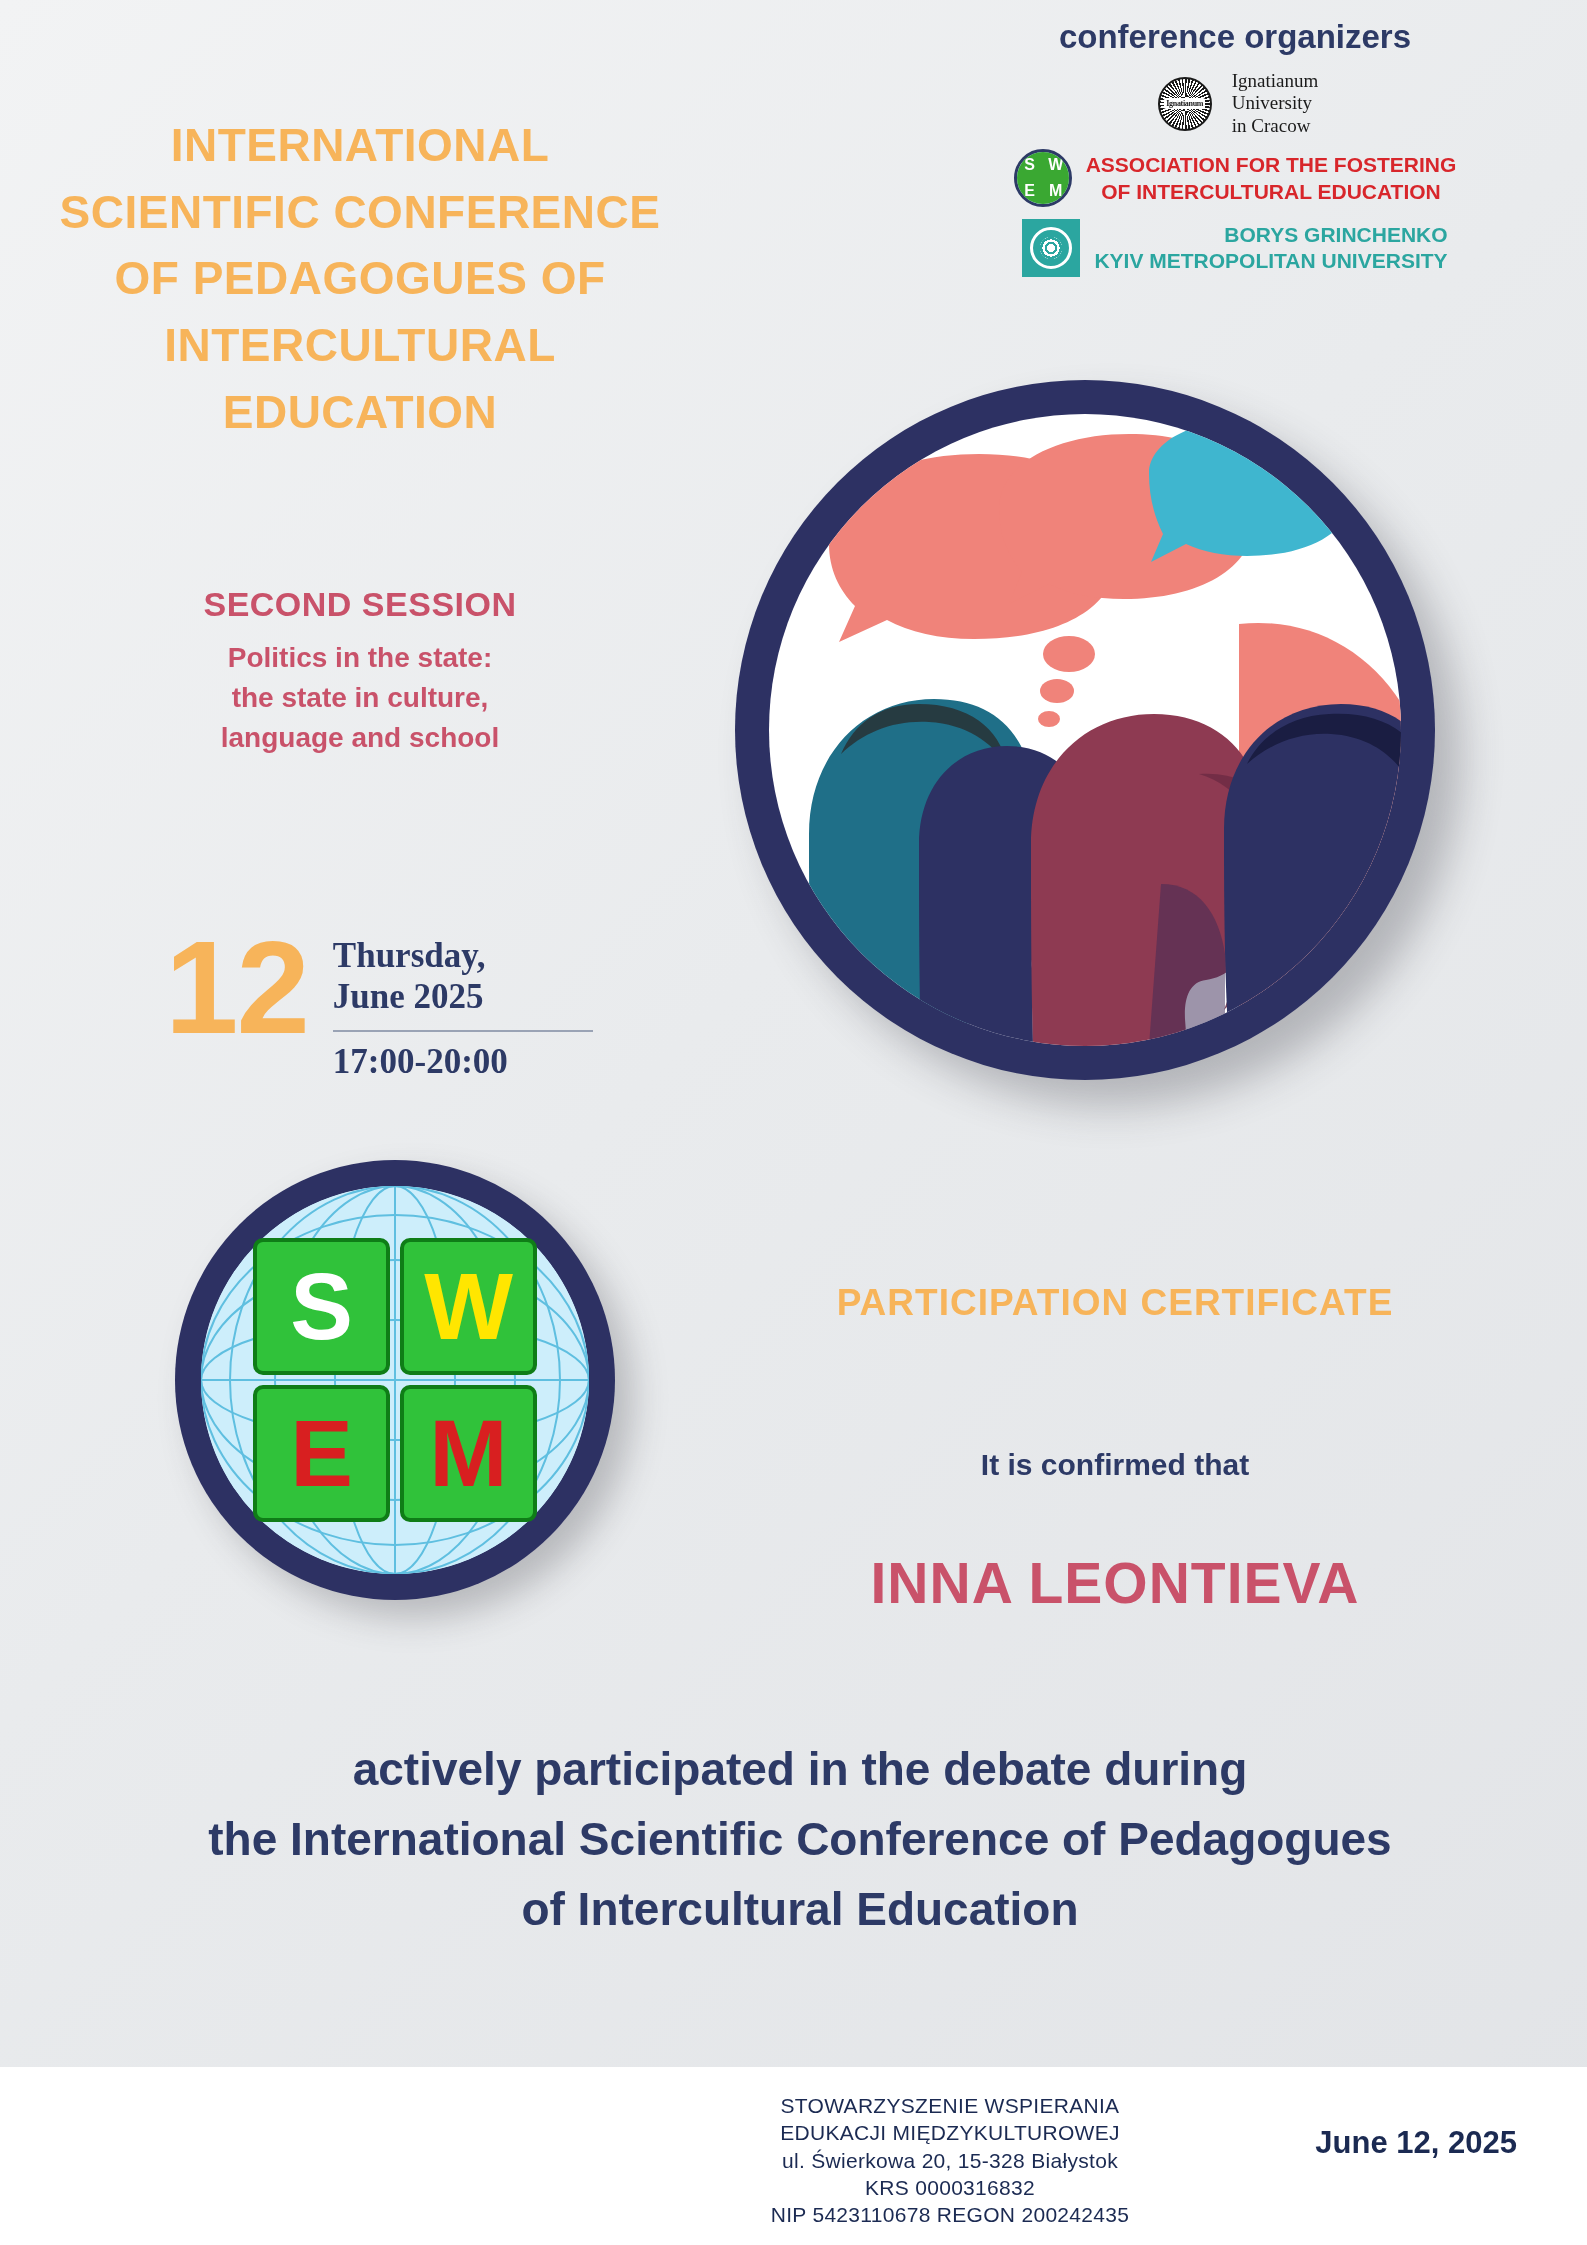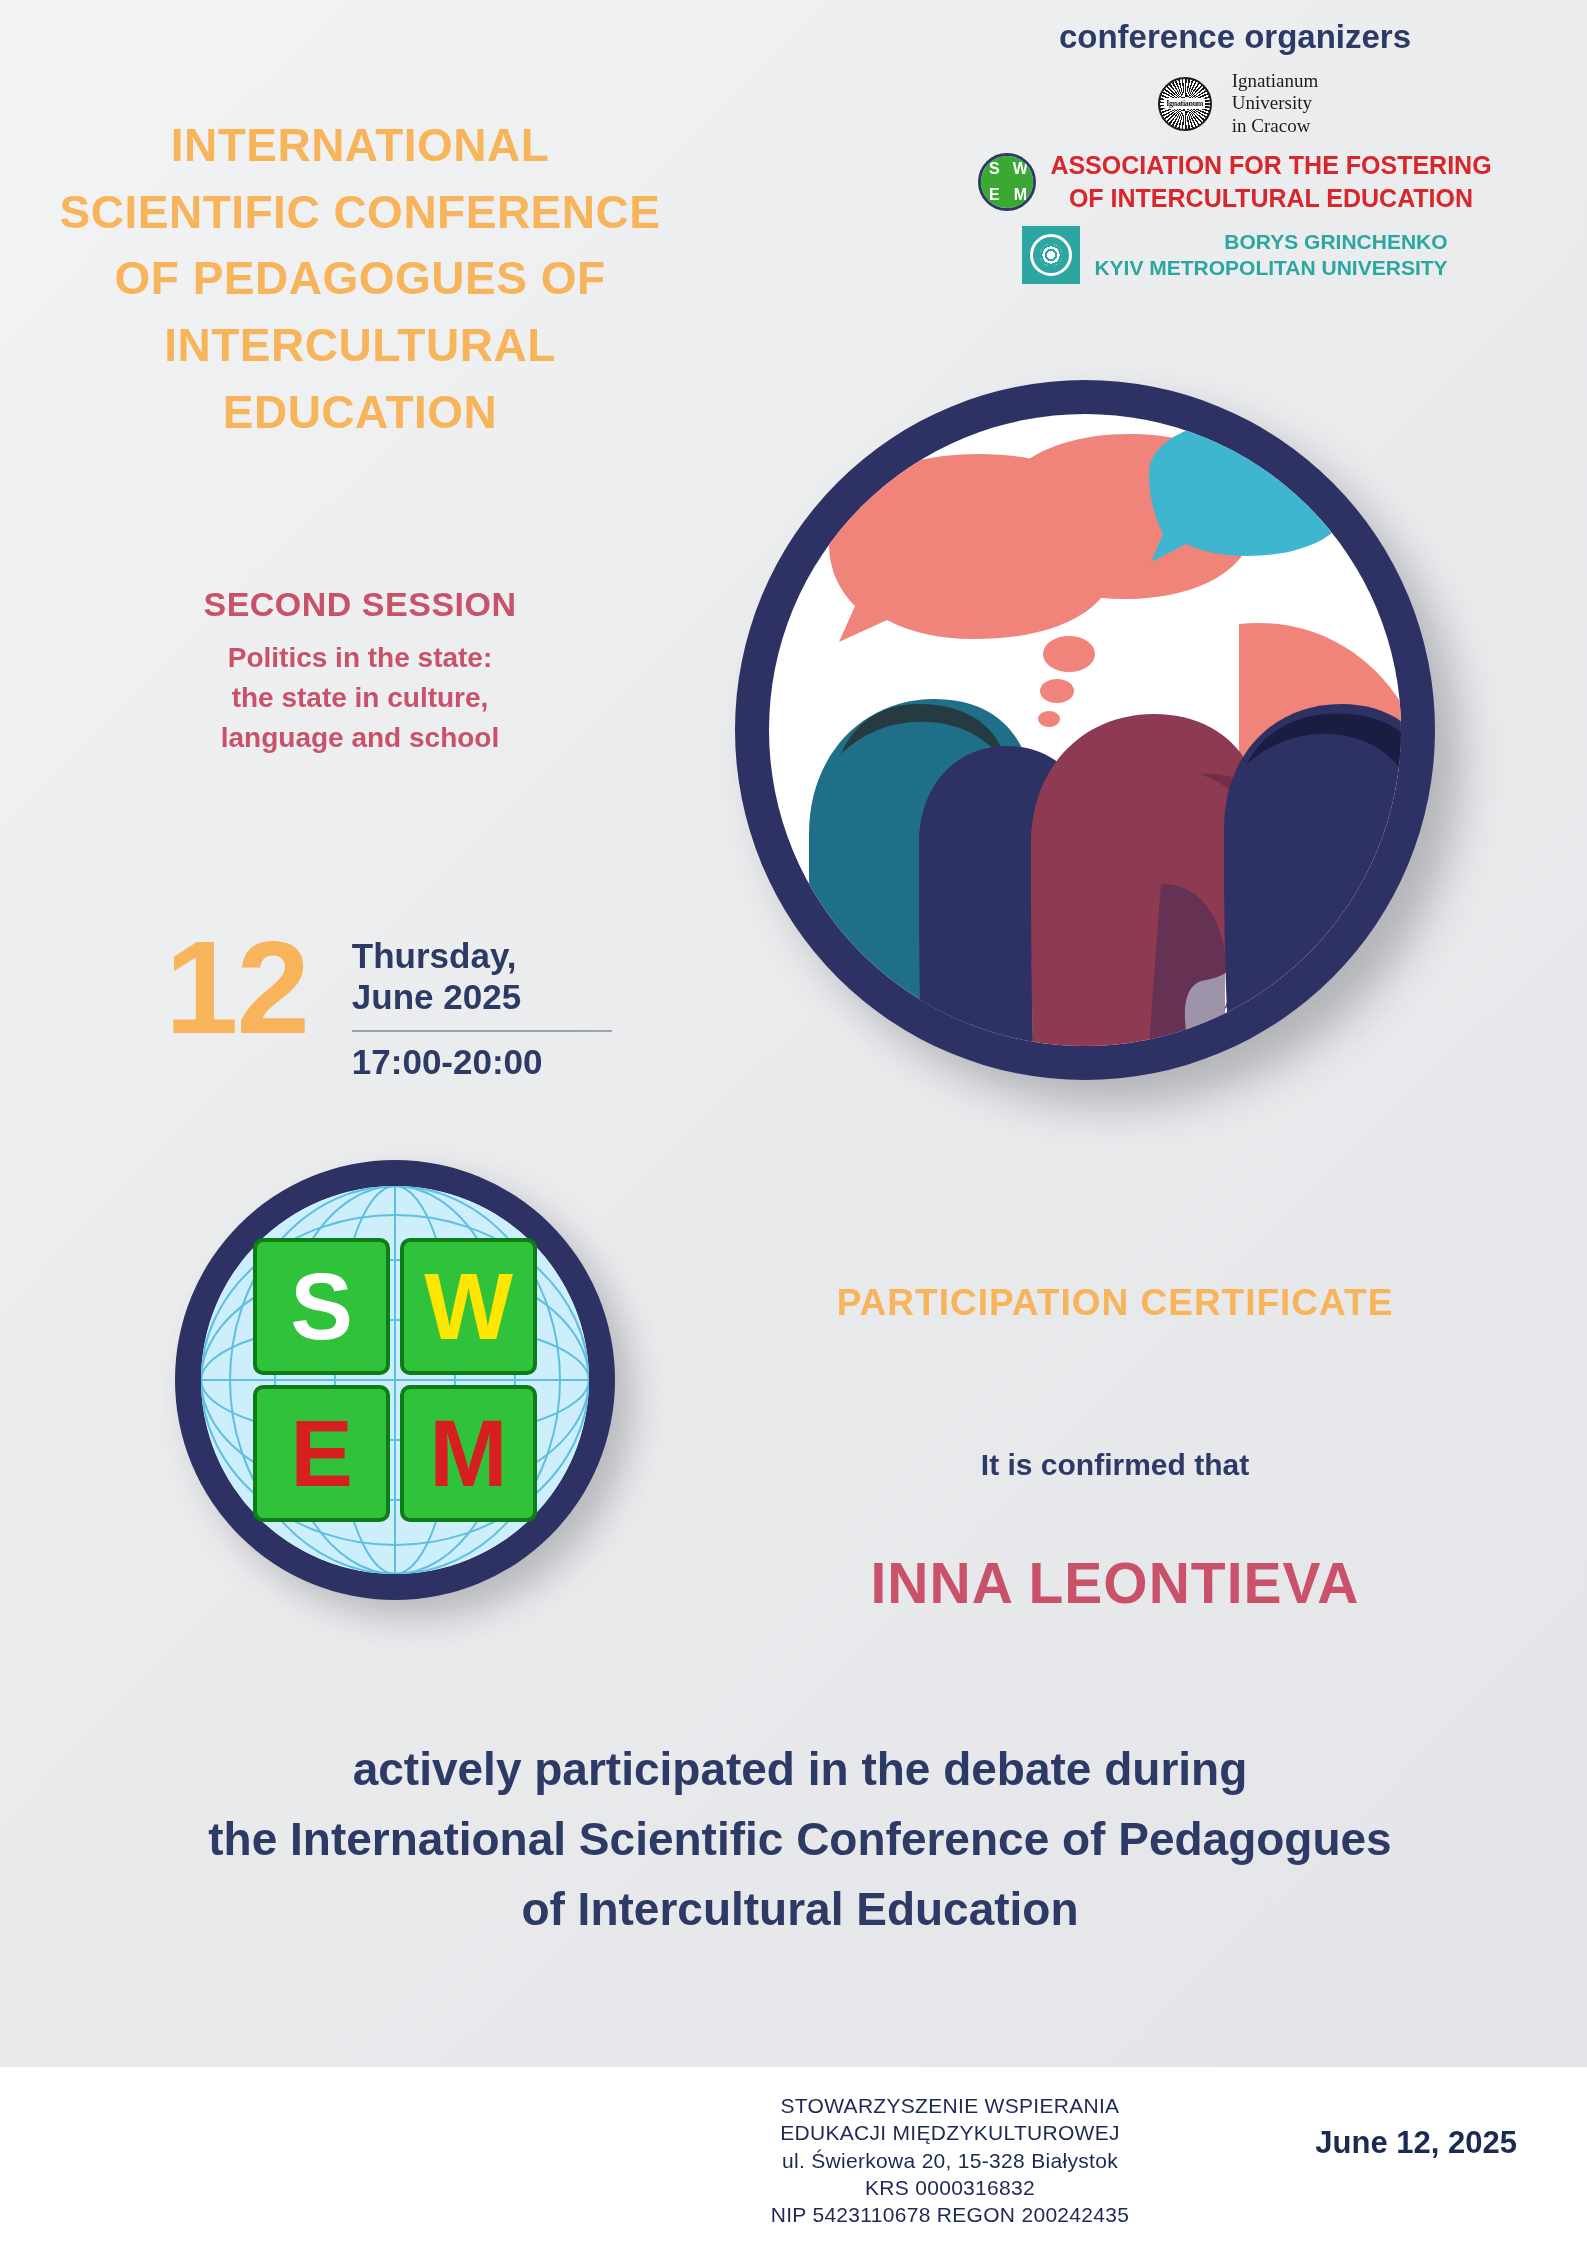--- a/index.html
+++ b/index.html
@@ -161,7 +161,7 @@
   .sw-m { background: #3aa832; color: #d81f20; }
 
   .assoc-text {
-    font-size: 25px;
+    font-size: 21px;
     font-weight: bold;
     color: #d8262b;
     line-height: 1.3;

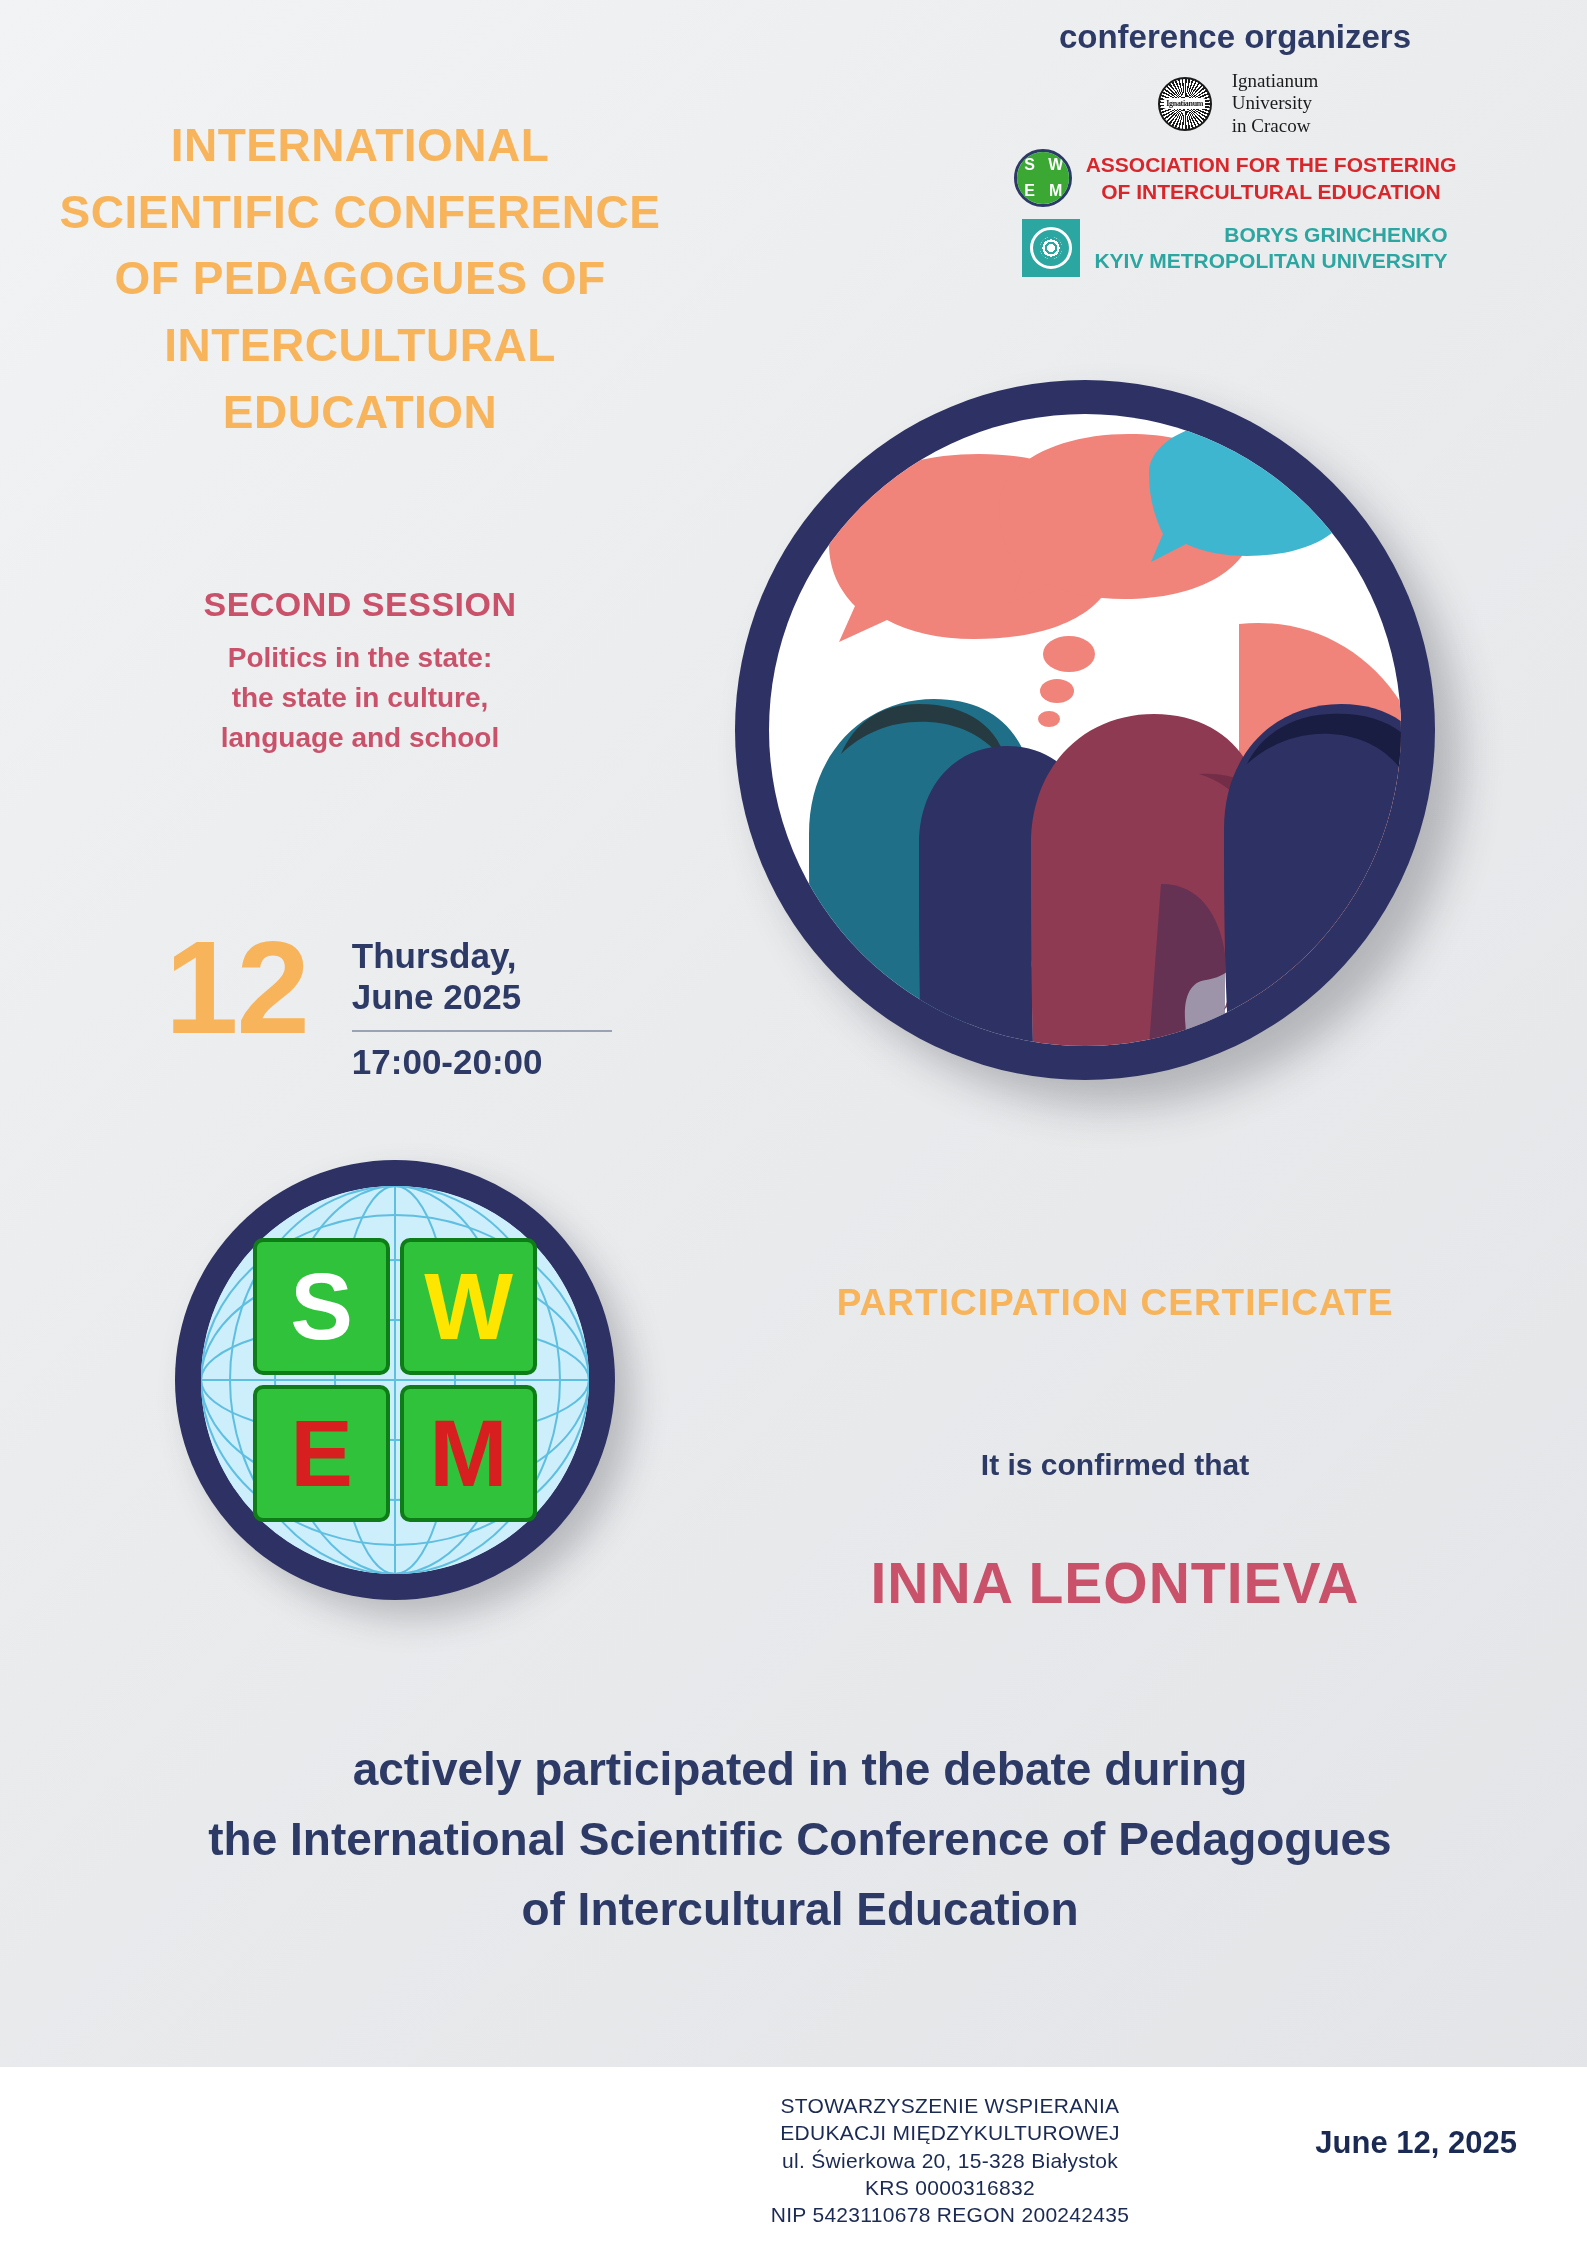--- a/index.html
+++ b/index.html
@@ -71,9 +71,10 @@
     letter-spacing: -2px;
   }
   .date-right {
-    margin-left: 44px;
+    margin-left: 25px;
     padding-top: 10px;
     color: #2d3a66;
+    font-family: Liberation Serif, serif;
   }
   .date-weekday {
     font-size: 35px;

